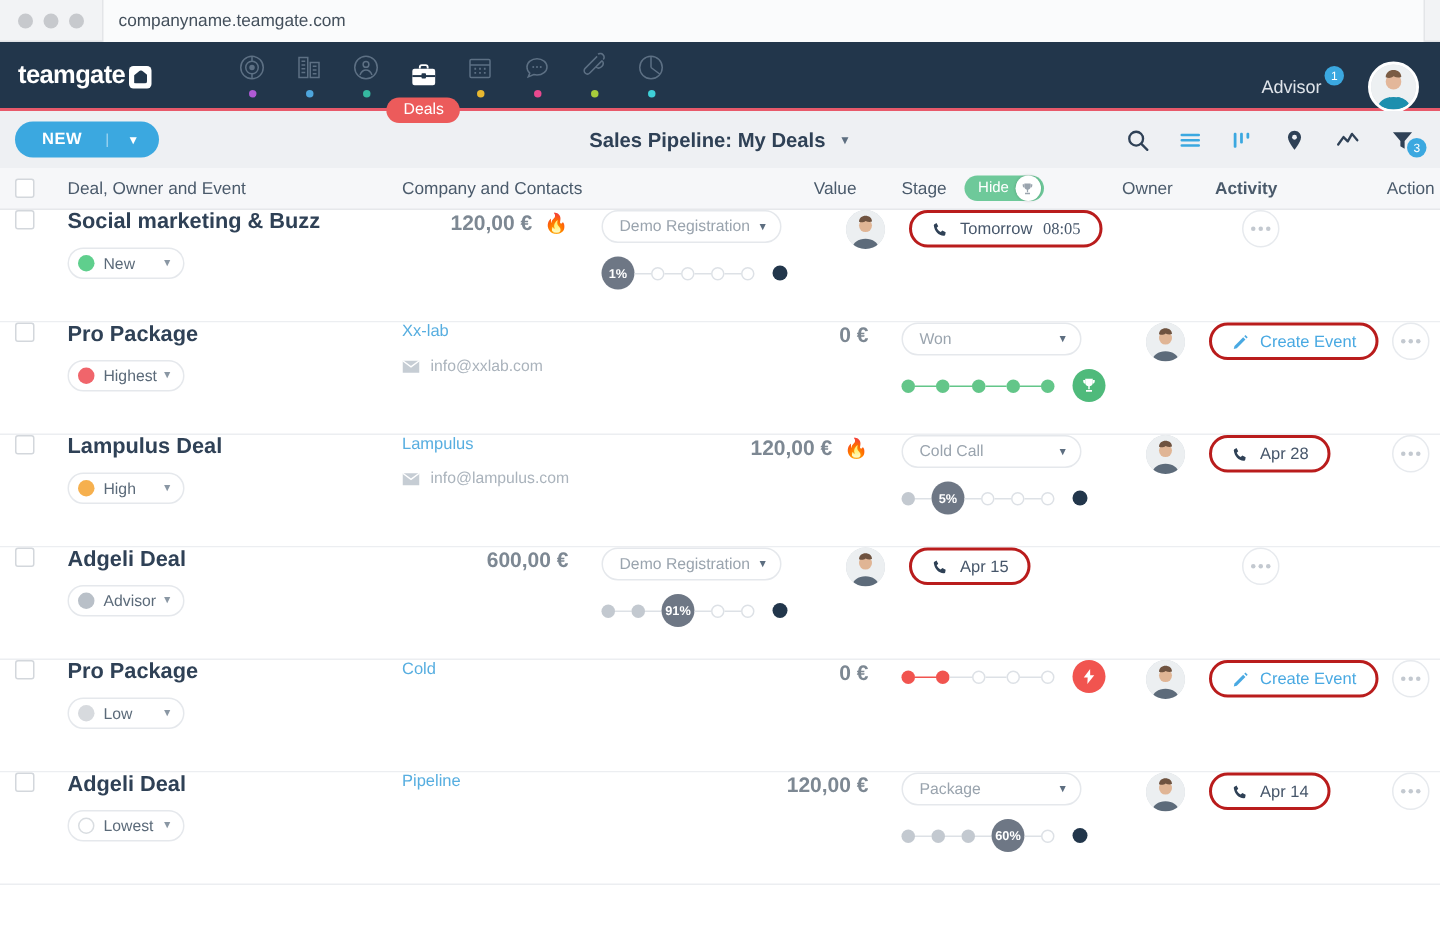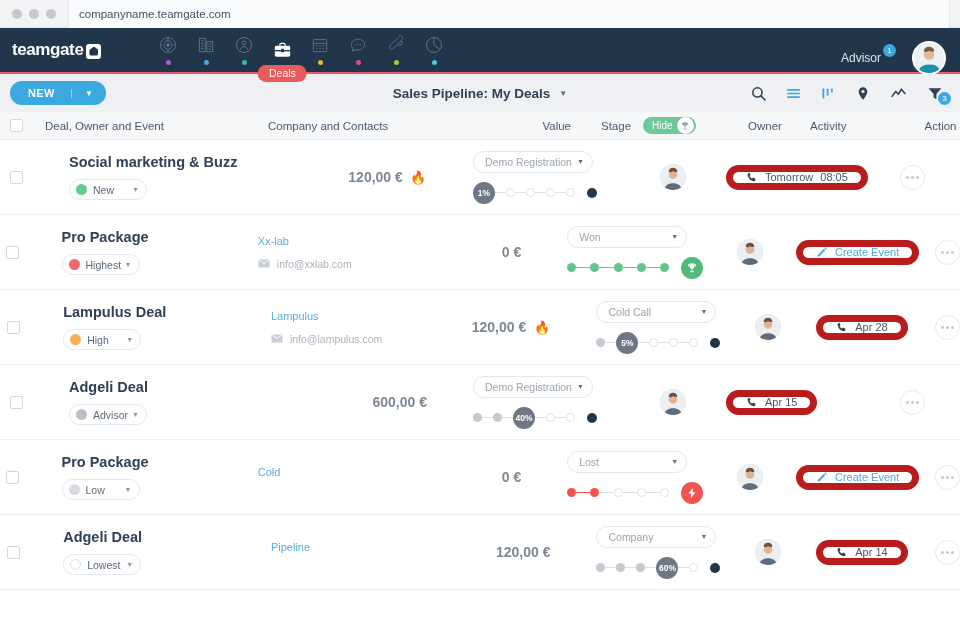--- a/index.html
+++ b/index.html
@@ -156,7 +156,7 @@
 
   .thead .c-value { padding-right: 12px; }
   .thead .c-comp  { padding-left: 0; }
-  .thead .c-act   { padding-left: 4px; }
+  .thead .c-act   { padding-left: 4px; font-weight: bold; }
   .thead .c-action { justify-content: center; }
 
   .deal-name {

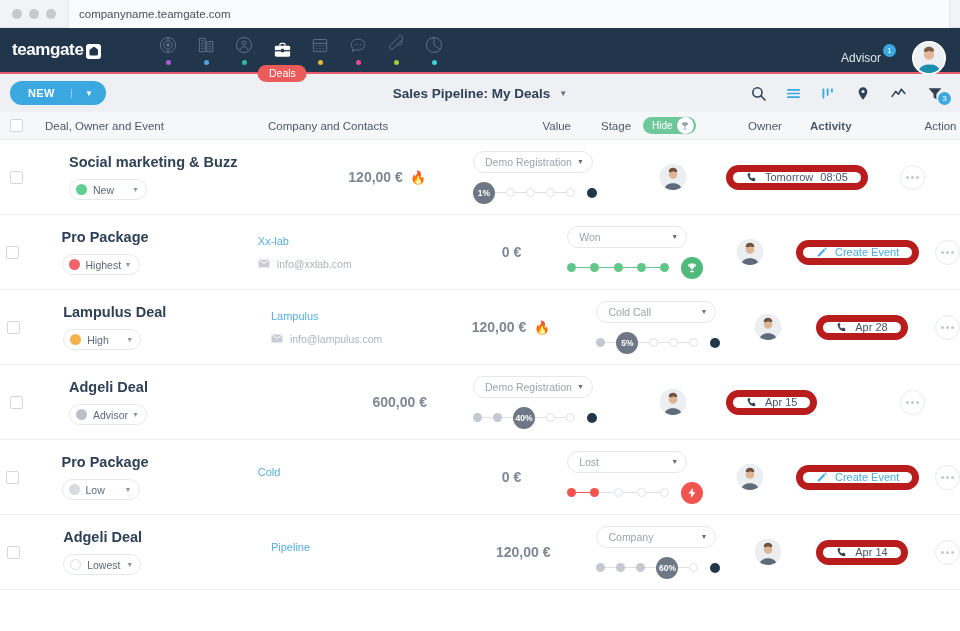--- a/index.html
+++ b/index.html
@@ -136,10 +136,9 @@
     font-size: 11.5px; color: #4a5a6b;
   }
   .row {
-    height: 75px; display: flex; align-items: center;
+    height: 75px; display: flex; align-items: flex-start;
     border-bottom: 1px solid #eceef1;
     background: #fff;
-    gap: 24px;
   }
   .c-check { width: 33px; display: flex; justify-content: center; }
   .chk {

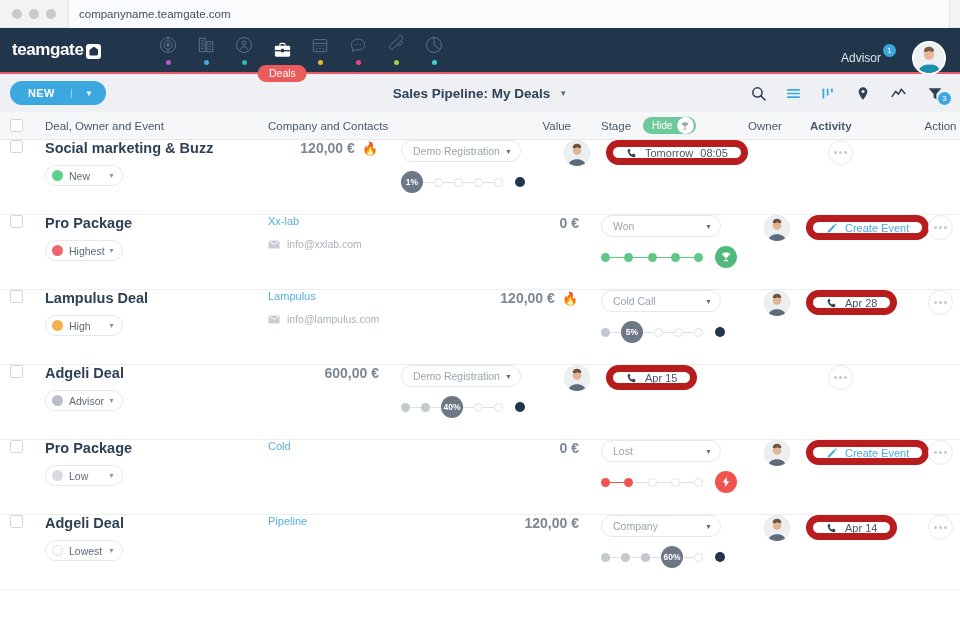--- a/index.html
+++ b/index.html
@@ -217,7 +217,7 @@
   }
   .act-pill {
     display: inline-flex; align-items: center; gap: 7px;
-    height: 25px; border: 7px solid #b91c1c; border-radius: 13px;
+    height: 25px; border: 2px solid #b91c1c; border-radius: 13px;
     padding: 0 13px; background: #fff; cursor: pointer;
     font-size: 11px; color: #46566a; white-space: nowrap;
   }

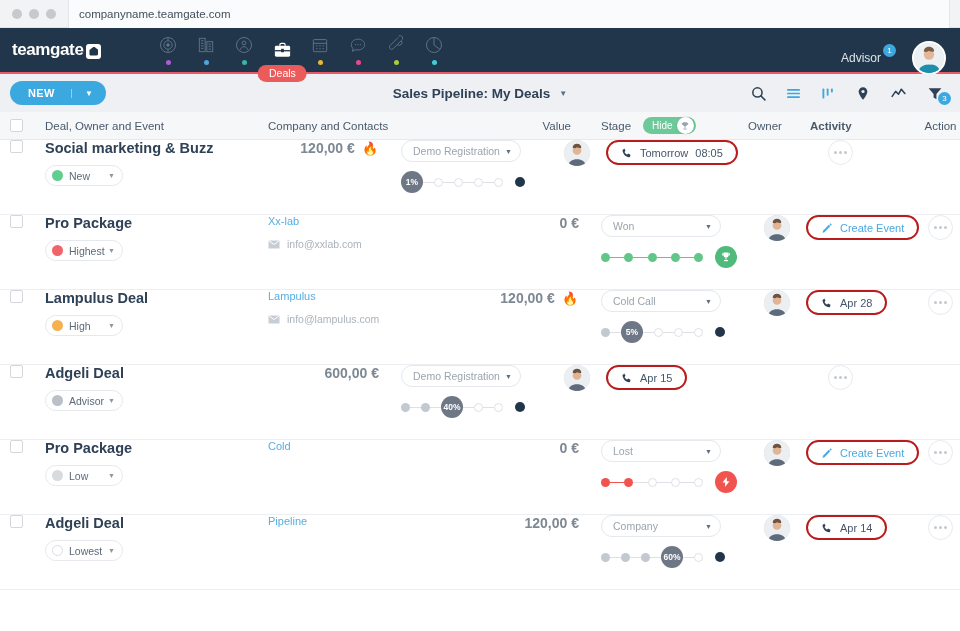--- a/index.html
+++ b/index.html
@@ -222,7 +222,7 @@
     font-size: 11px; color: #46566a; white-space: nowrap;
   }
   .act-pill.create { color: #49a9e2; }
-  .act-time { color: #46566a; }
+  .act-time { color: #46566a; font-family: Liberation Serif, serif; }
   .more {
     width: 25px; height: 25px; border-radius: 50%;
     border: 1px solid #e7eaee; background: #fff;

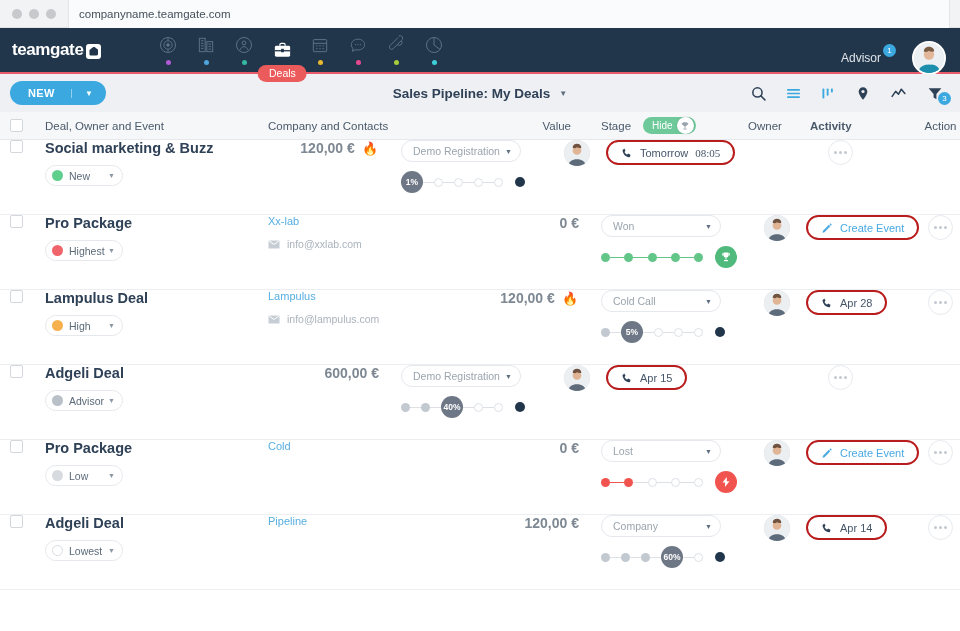--- a/index.html
+++ b/index.html
@@ -665,7 +665,7 @@
             <span class="lnk "></span>
             <span class="node gray"></span>
             <span class="lnk "></span>
-            <span class="node badge">40%</span>
+            <span class="node badge">91%</span>
             <span class="lnk "></span>
             <span class="node empty"></span>
             <span class="lnk "></span>

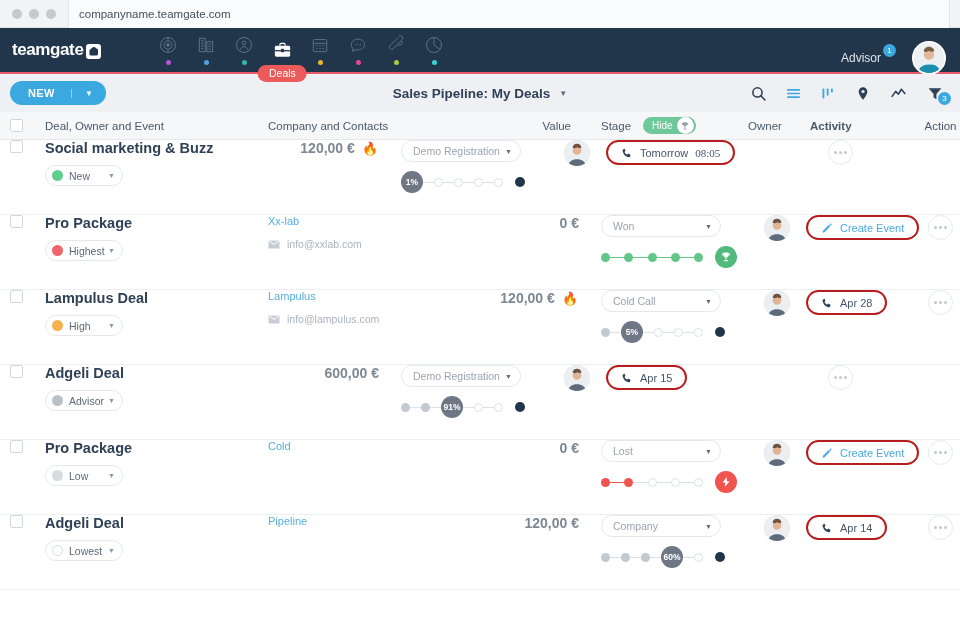--- a/index.html
+++ b/index.html
@@ -718,10 +718,6 @@
       </div>
     </div>
     <div class="c-stage">
-      <div class="stage-sel">
-        <span>Lost</span>
-        <span class="car">▼</span>
-      </div>
       <div class="prog">
             <div class="prog-line">
             <span class="node red"></span>

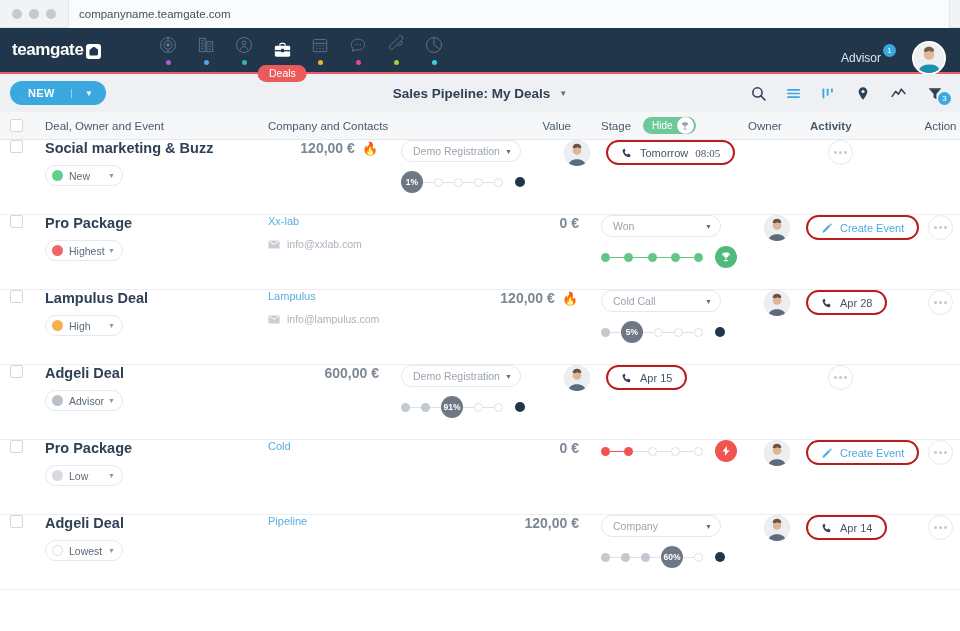--- a/index.html
+++ b/index.html
@@ -783,7 +783,7 @@
     </div>
     <div class="c-stage">
       <div class="stage-sel">
-        <span>Company</span>
+        <span>Package</span>
         <span class="car">▼</span>
       </div>
       <div class="prog">

